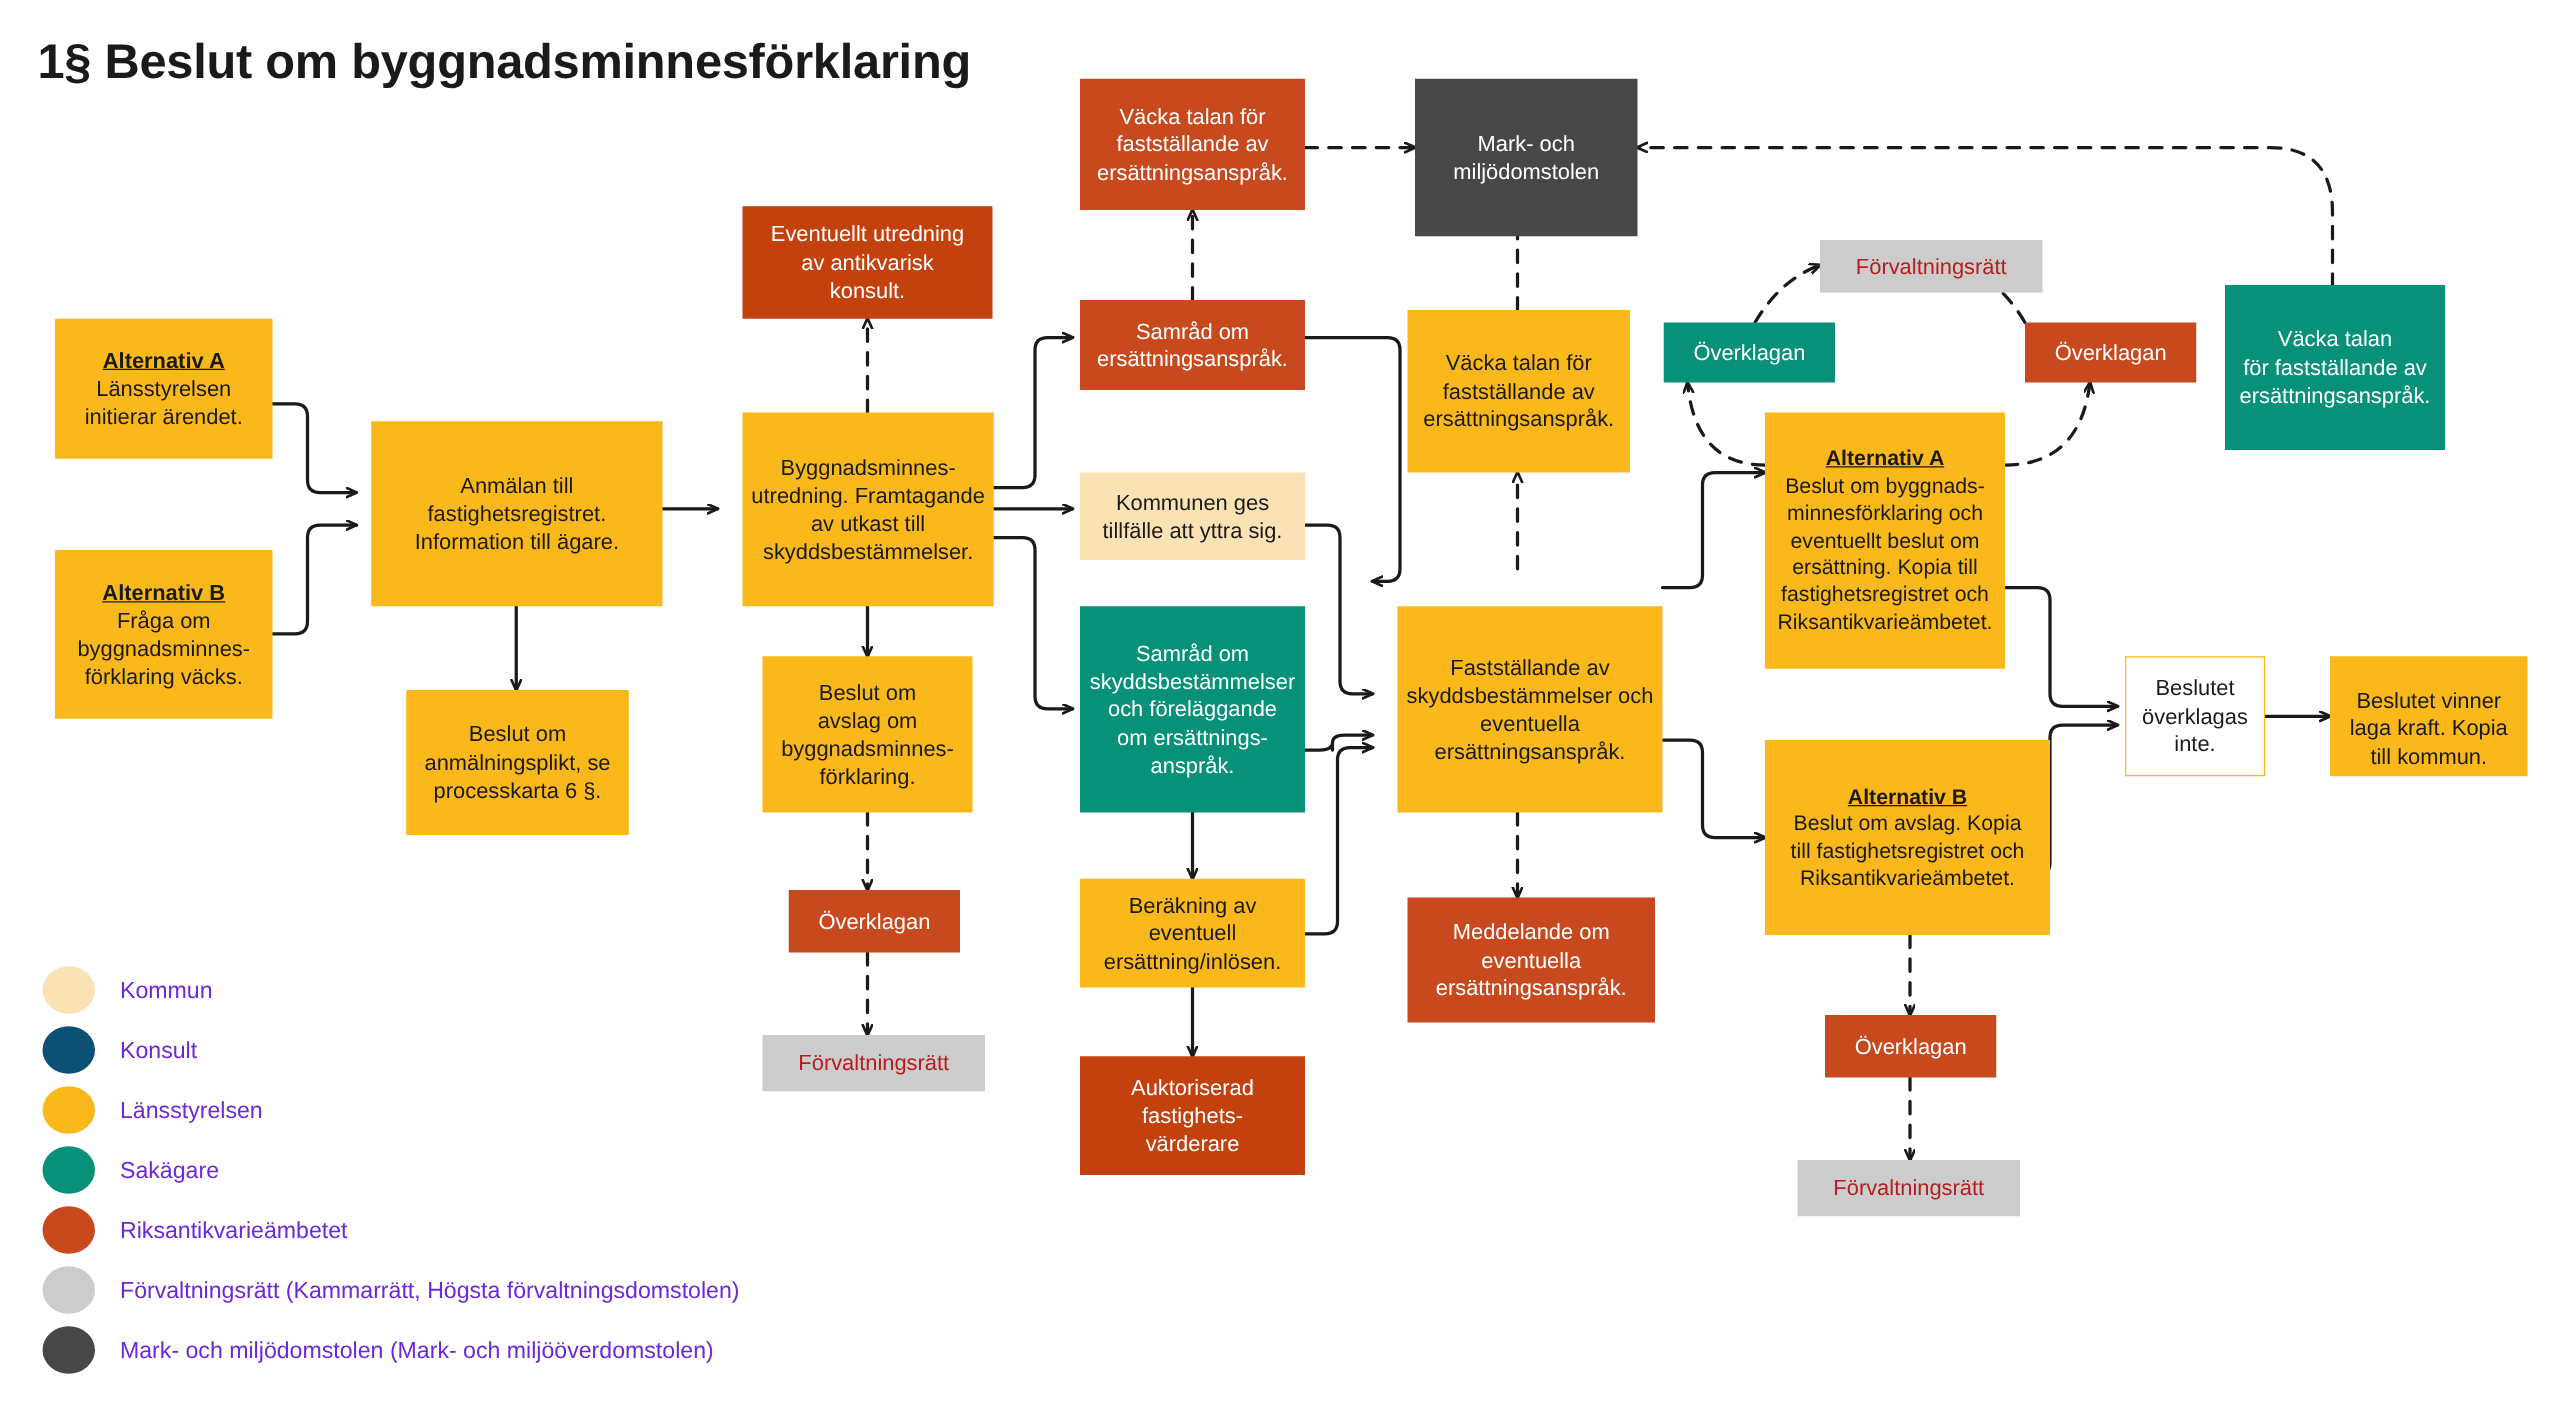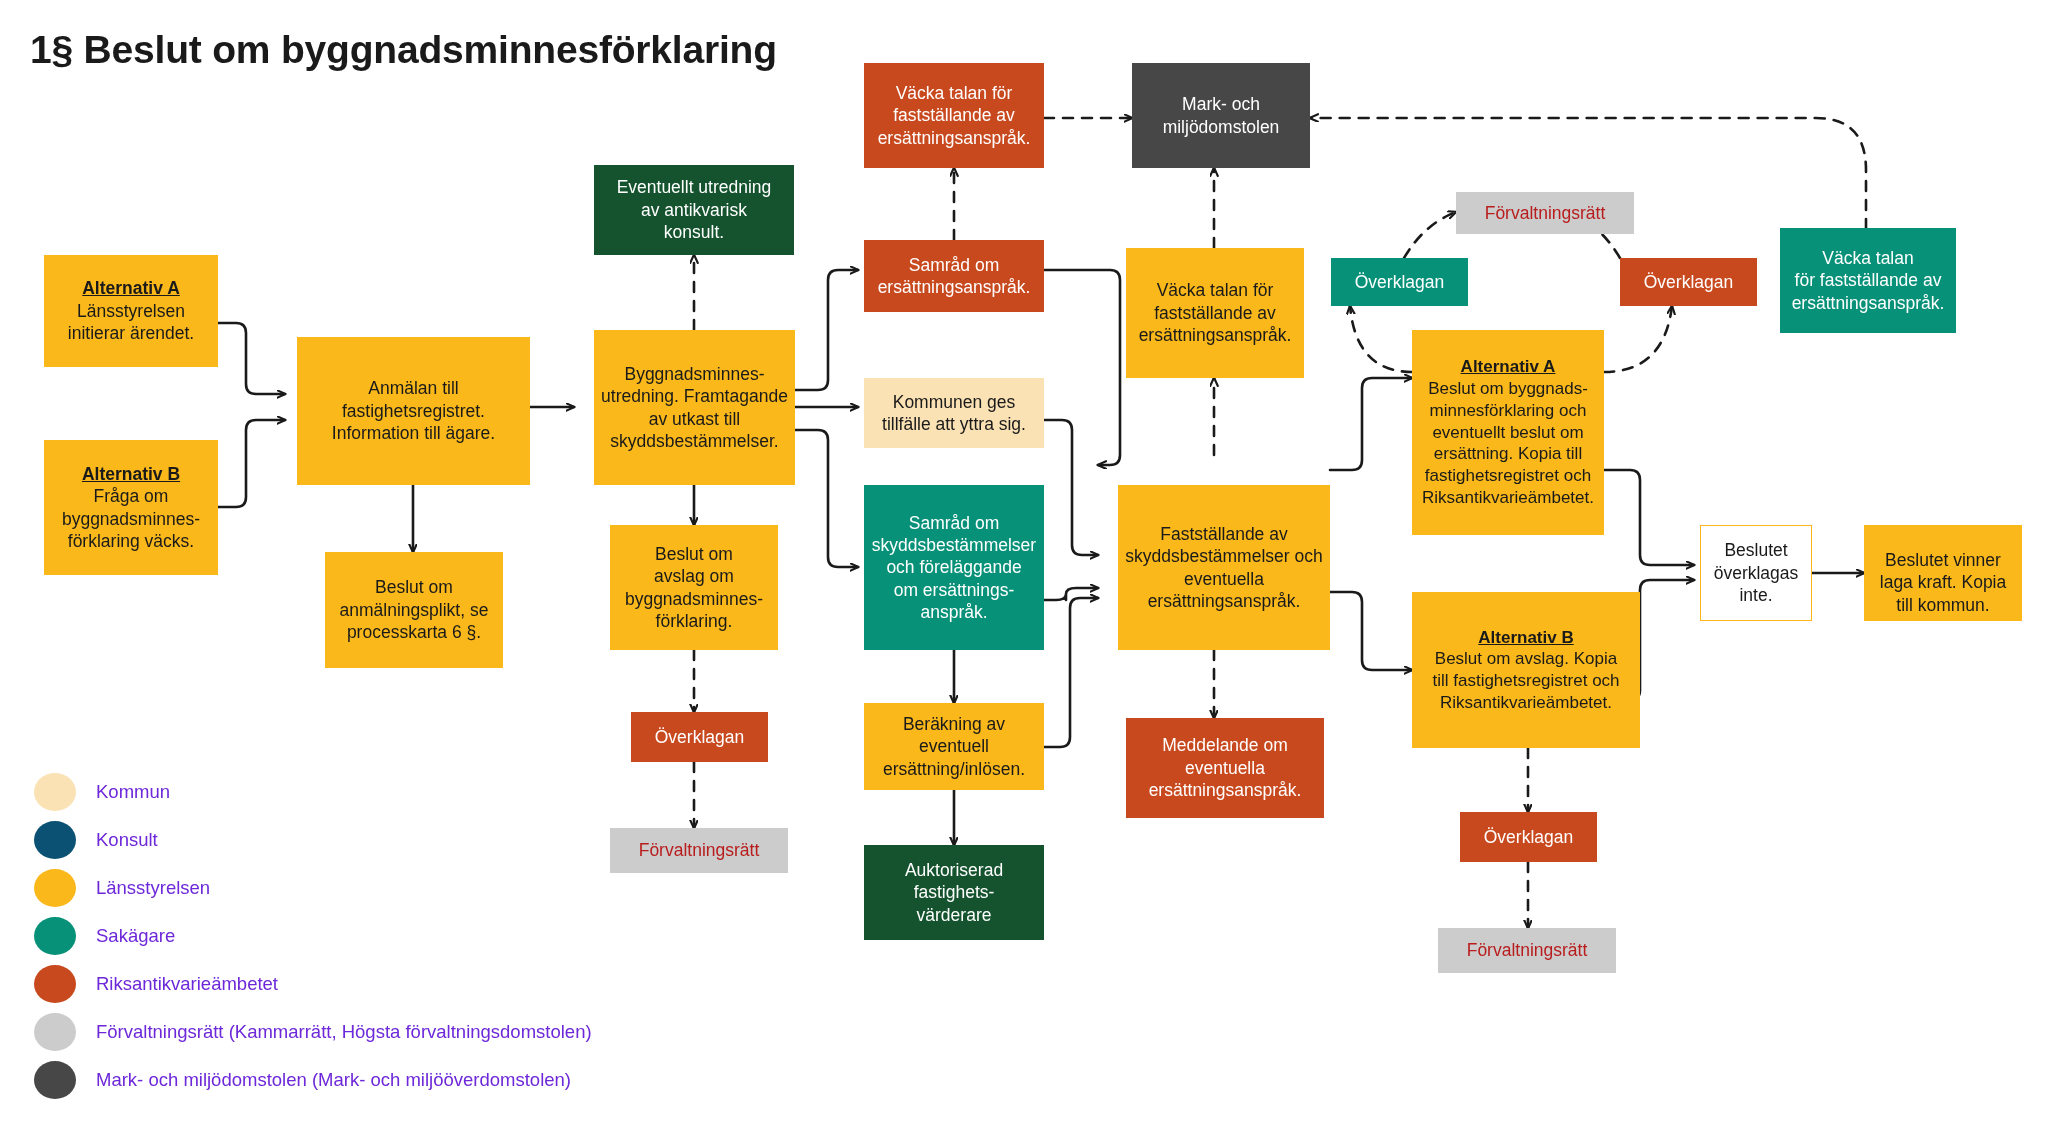--- a/index.html
+++ b/index.html
@@ -226,7 +226,7 @@
 värderare</span>
   </div>
 
-  <div class="node c-mmd" style="left:1132px;top:63px;width:178px;height:105px;">
+  <div class="node c-mmd" style="left:1132px;top:63px;width:178px;height:126px;">
     <span class="t">Mark- och
 miljödomstolen</span>
   </div>

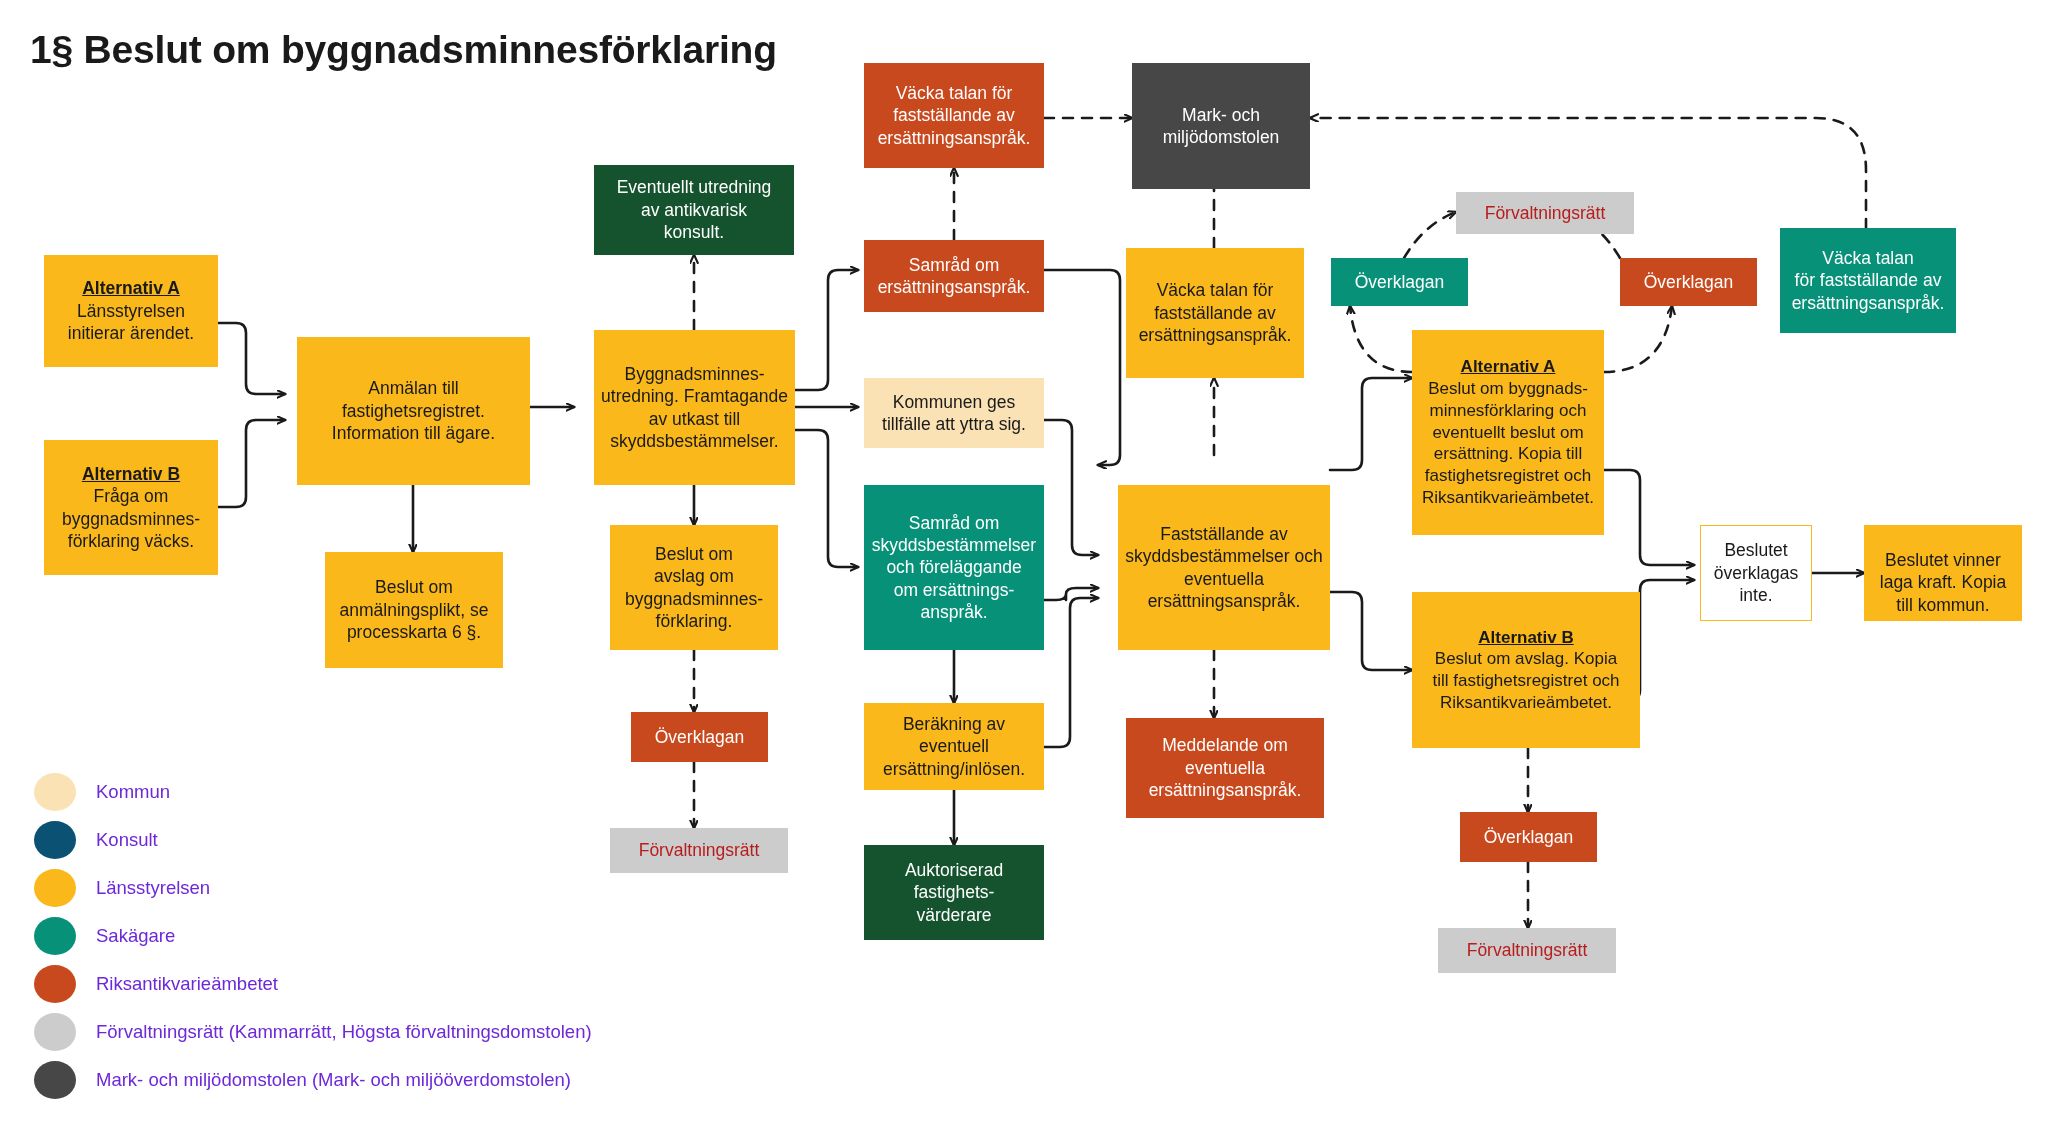--- a/index.html
+++ b/index.html
@@ -23,7 +23,7 @@
   .node .hd{display:block;text-decoration:underline;font-weight:bold;}
 
   .c-kommun   {background:#FBE2B4;color:#1a1a1a;}
-  .c-konsult  {background:#14532d;color:#ffffff;}
+  .c-konsult  {background:#c2410c;color:#ffffff;}
   .c-lans     {background:#FAB81B;color:#1a1a1a;}
   .c-sak      {background:#089179;color:#ffffff;}
   .c-riks     {background:#C8491E;color:#ffffff;}

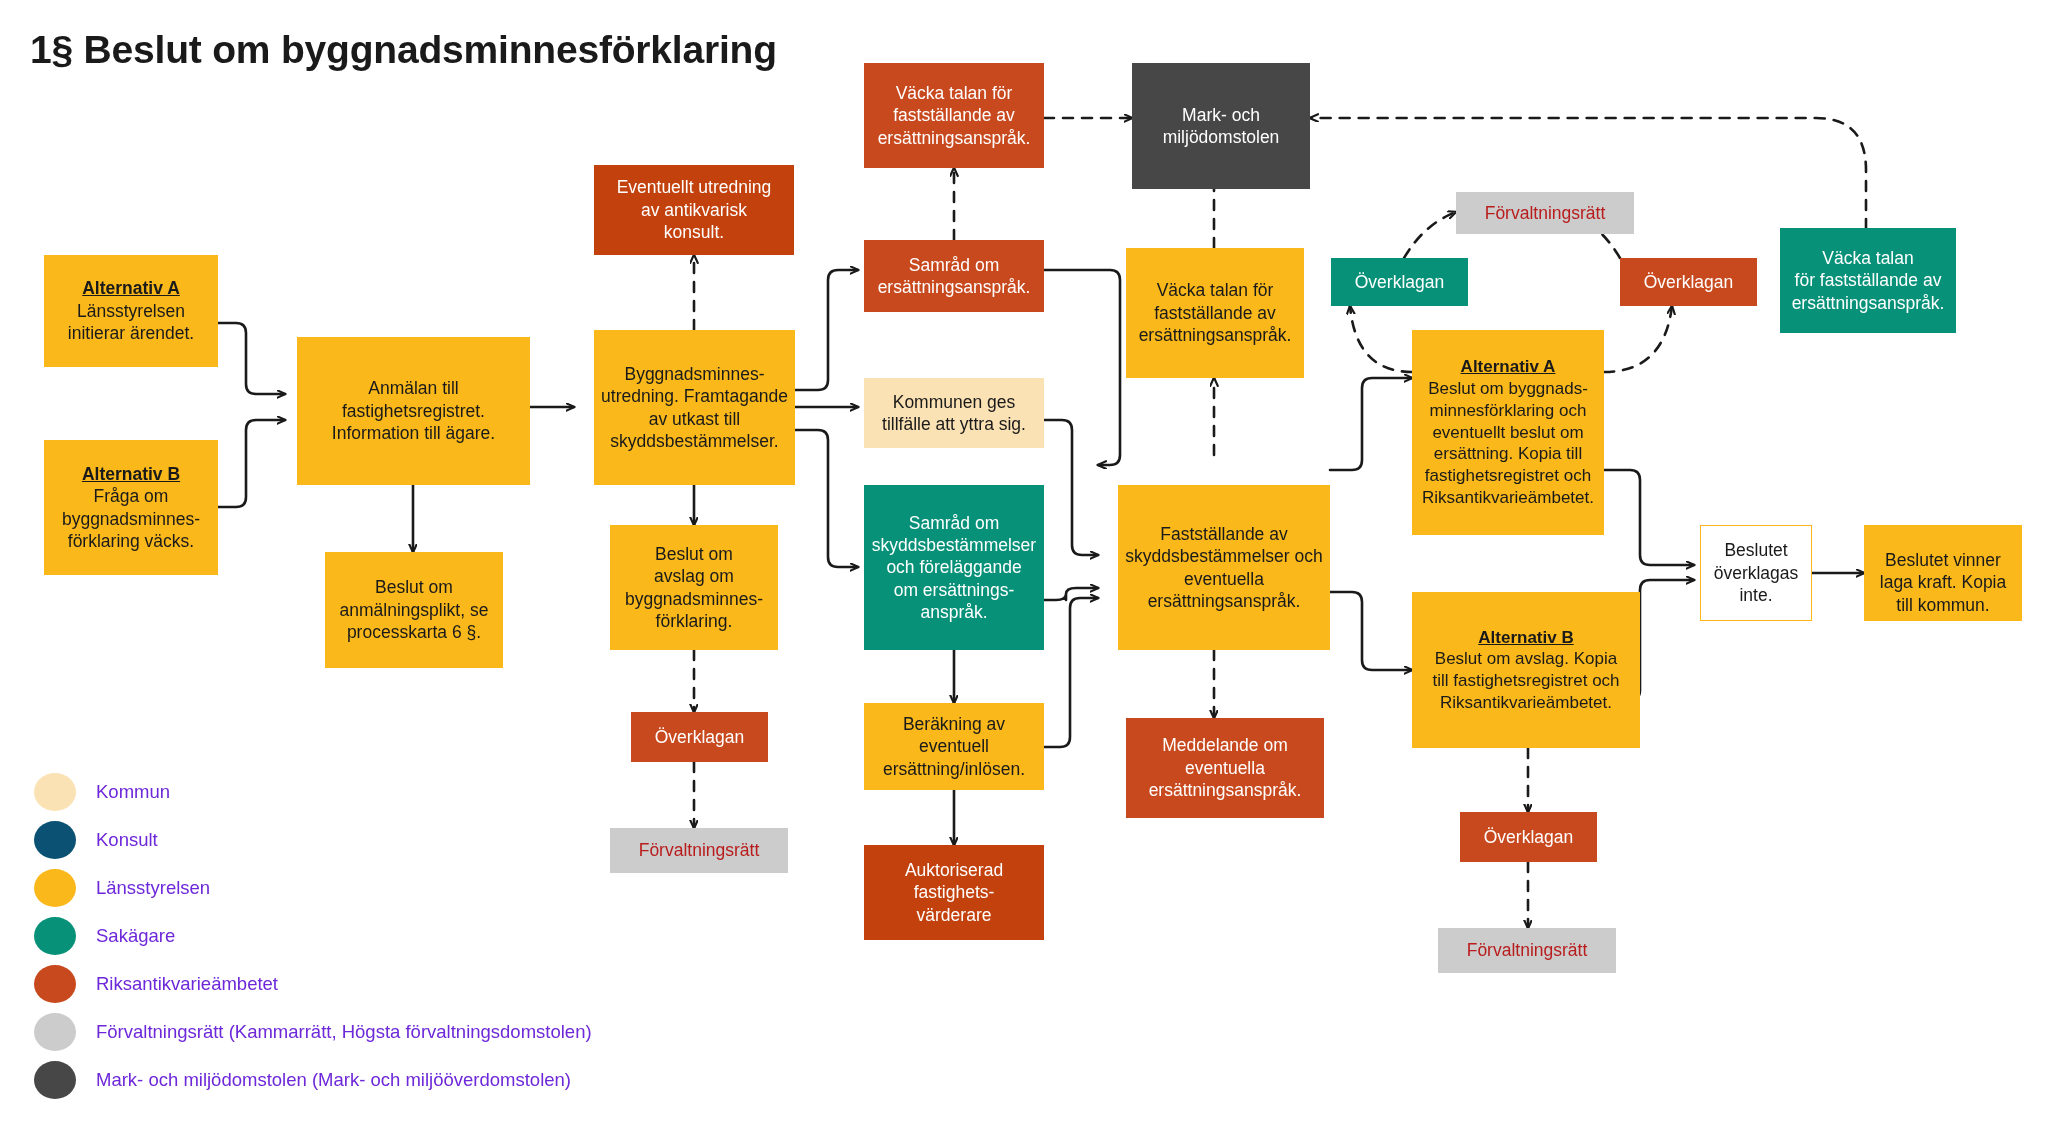--- a/index.html
+++ b/index.html
@@ -262,7 +262,7 @@
     <span class="t">Överklagan</span>
   </div>
 
-  <div class="node c-sak" style="left:1780px;top:228px;width:176px;height:105px;">
+  <div class="node c-sak" style="left:1780px;top:228px;width:176px;height:132px;">
     <span class="t">Väcka talan
 för fastställande av
 ersättningsanspråk.</span>

